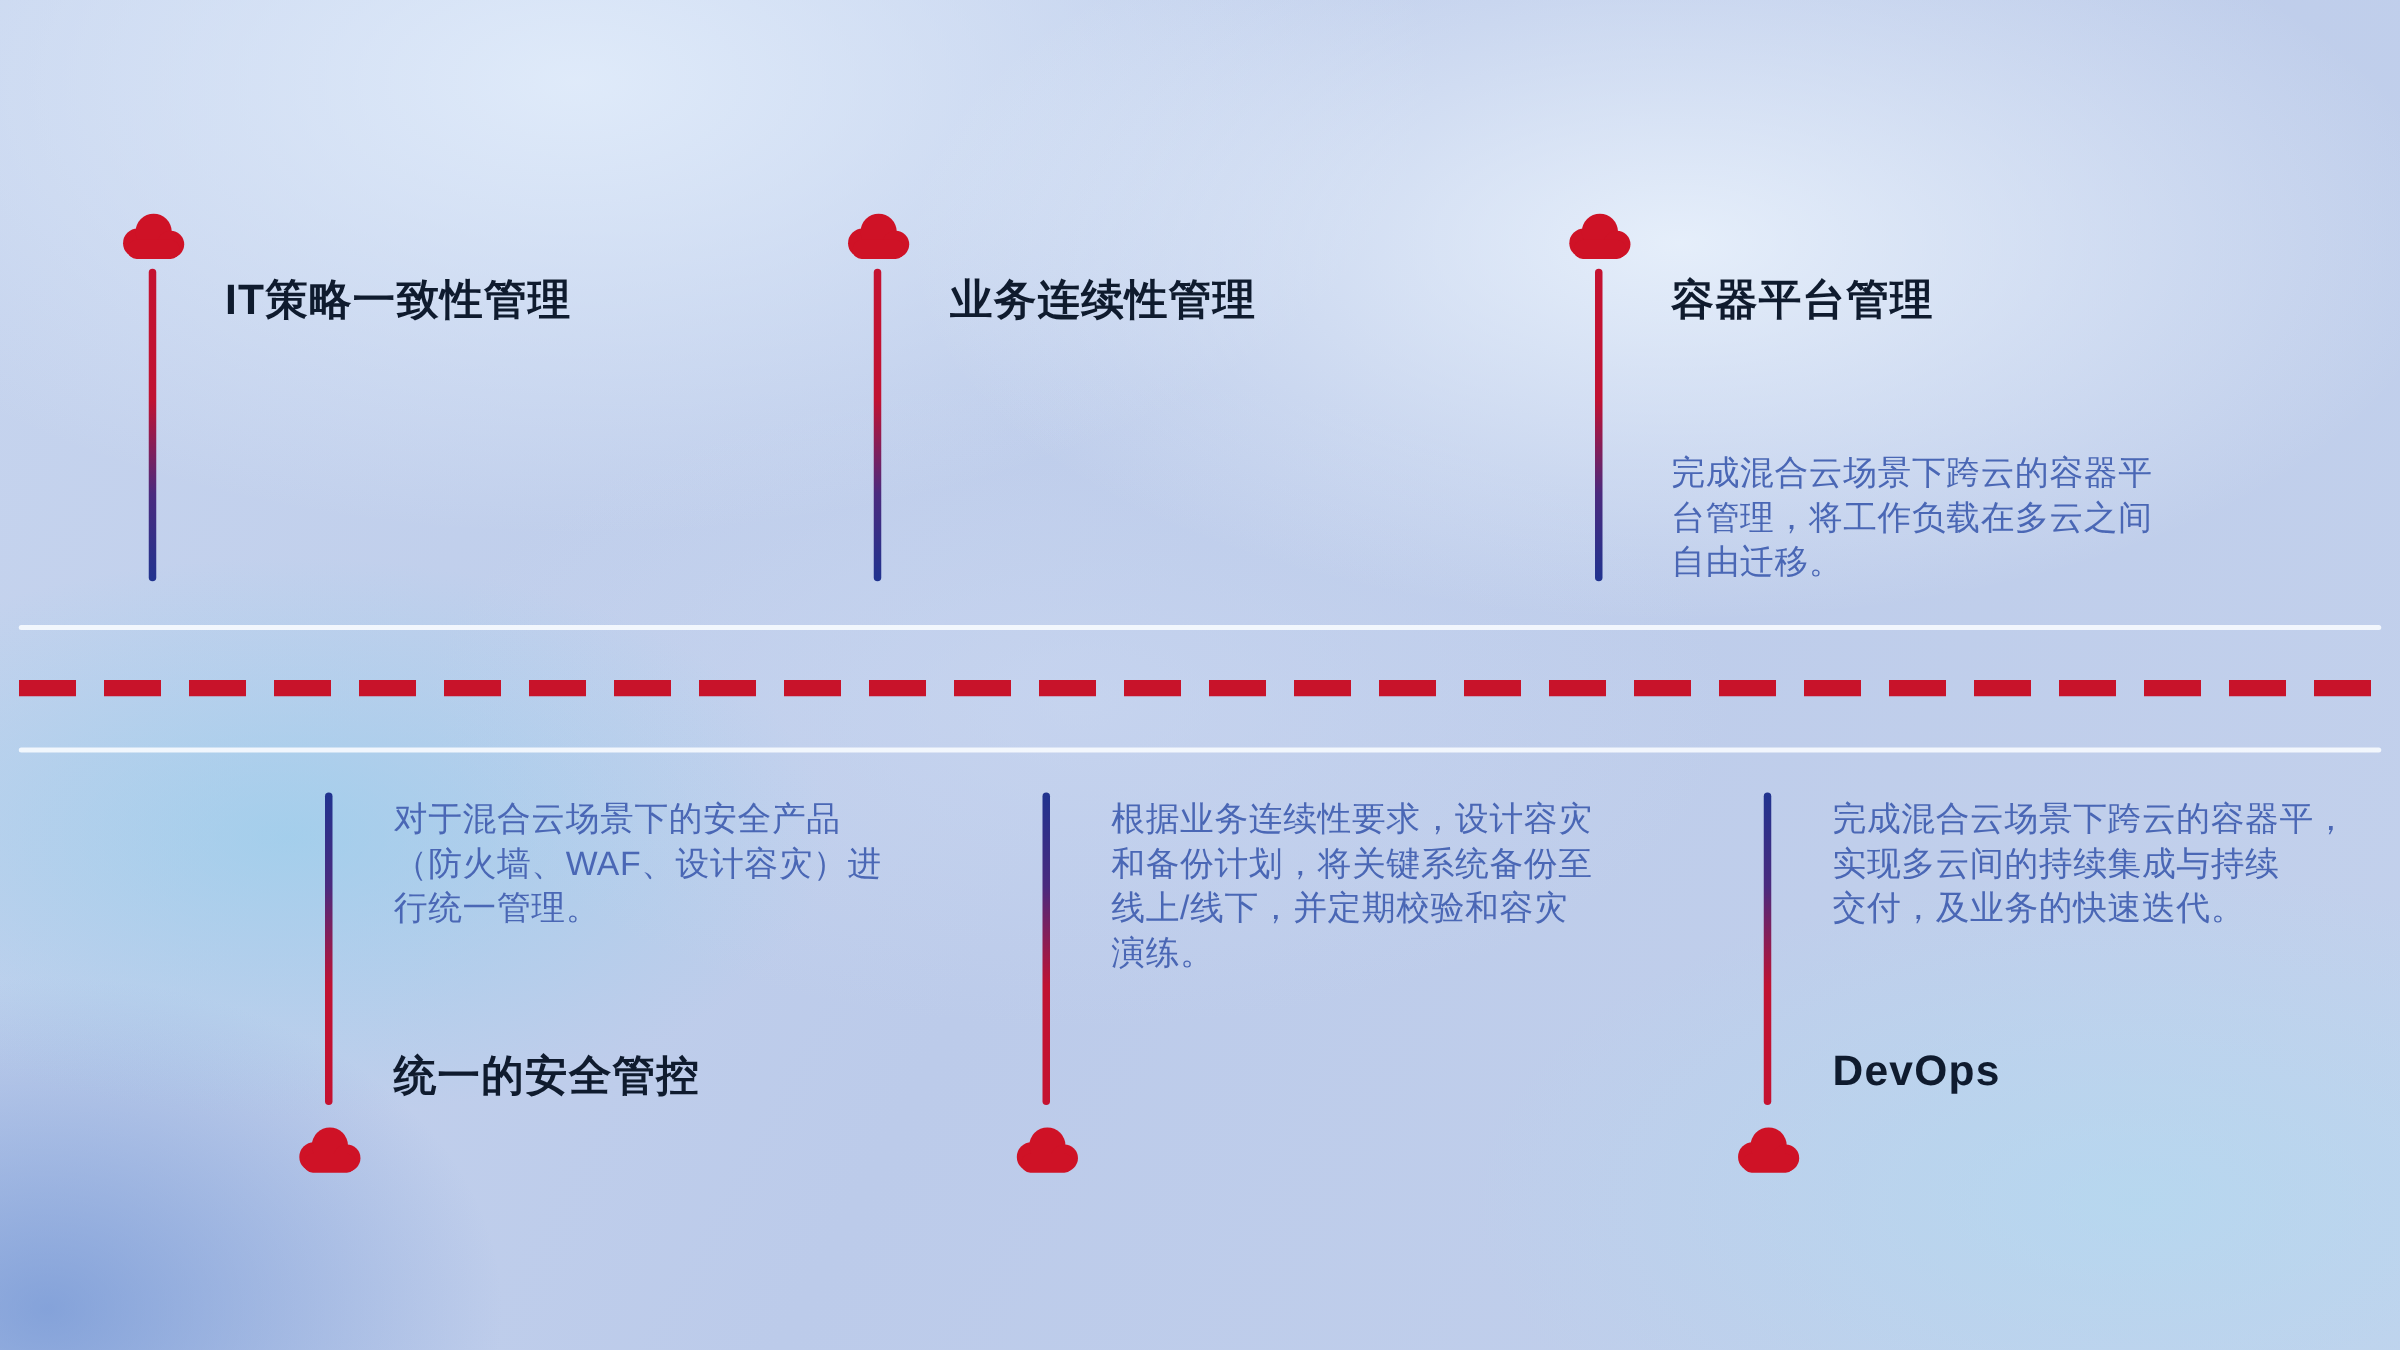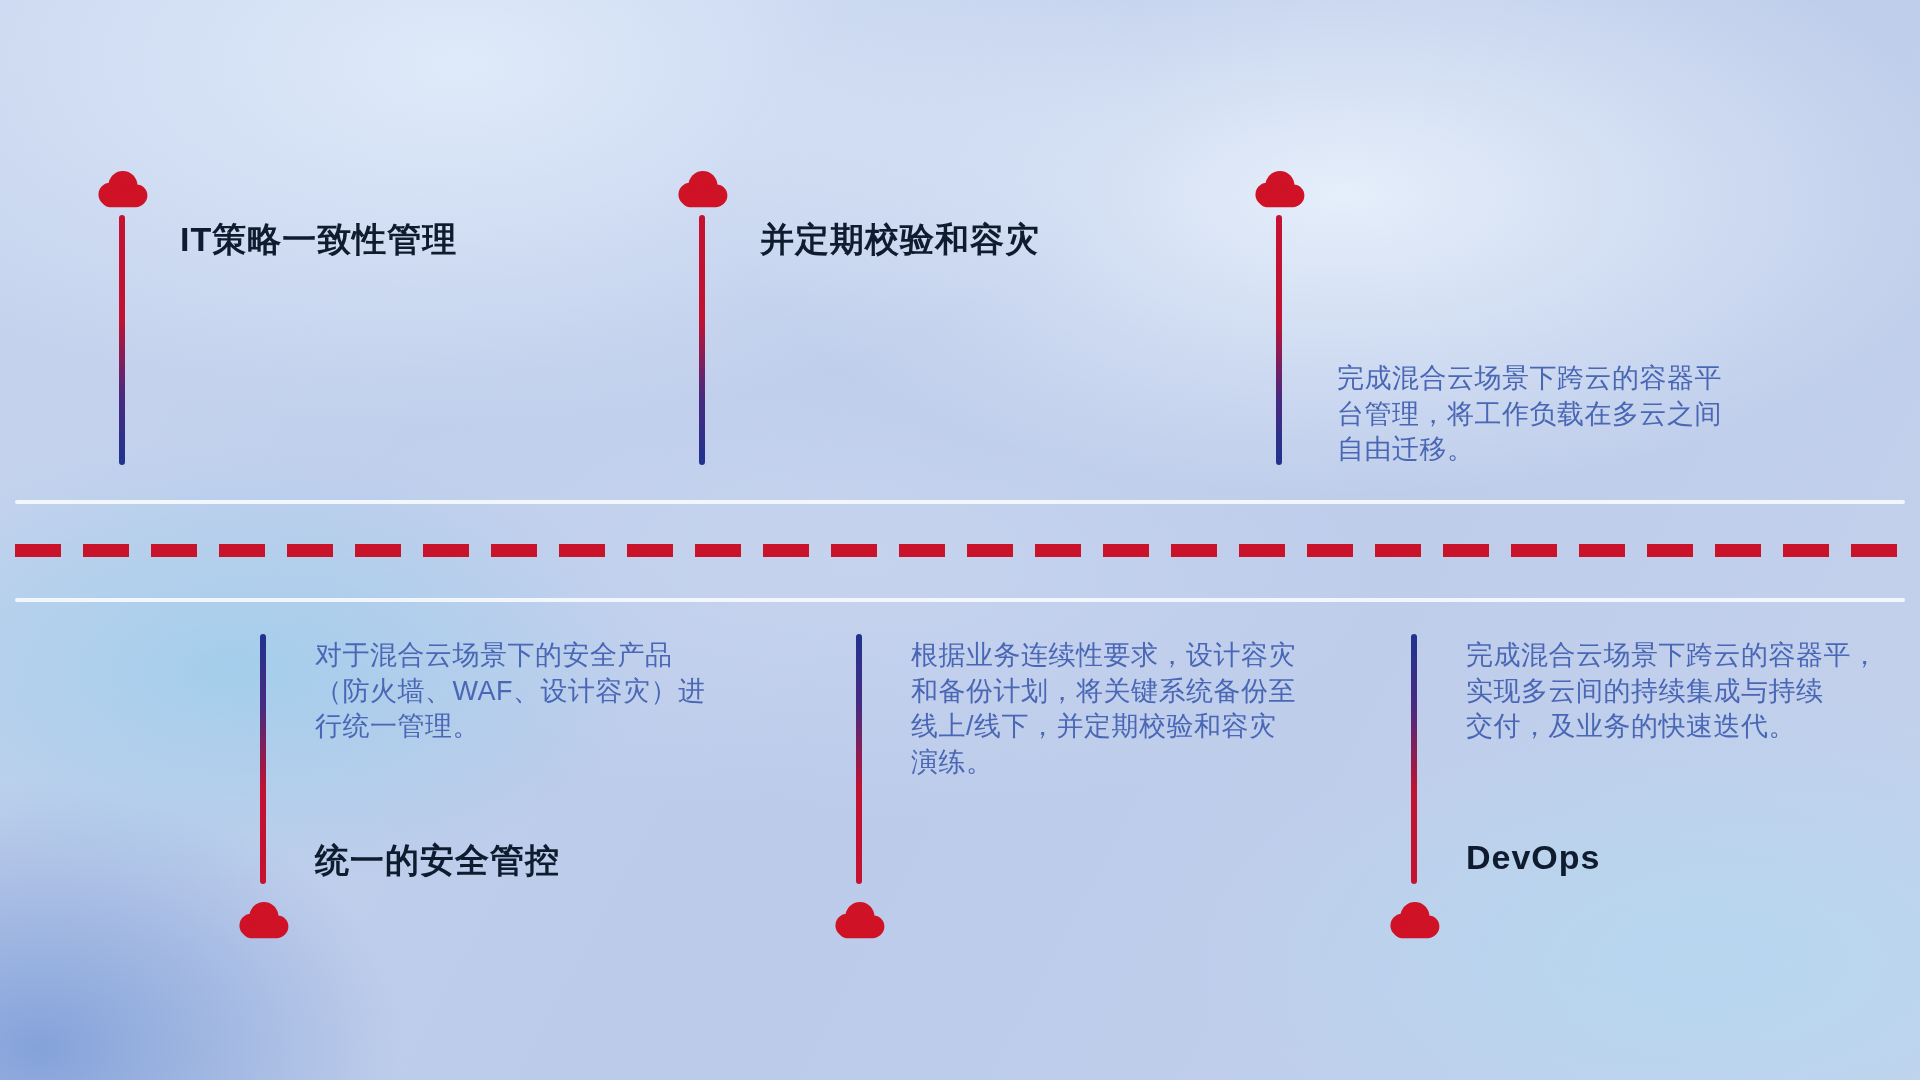--- a/index.html
+++ b/index.html
@@ -135,7 +135,7 @@
       </svg>
     </span>
     <span class="stem"></span>
-    <h2 class="item-title">并定期校验和容灾</h2>
+    <h2 class="item-title">业务连续性管理</h2>
   </div>
 
   <div class="item top c3">

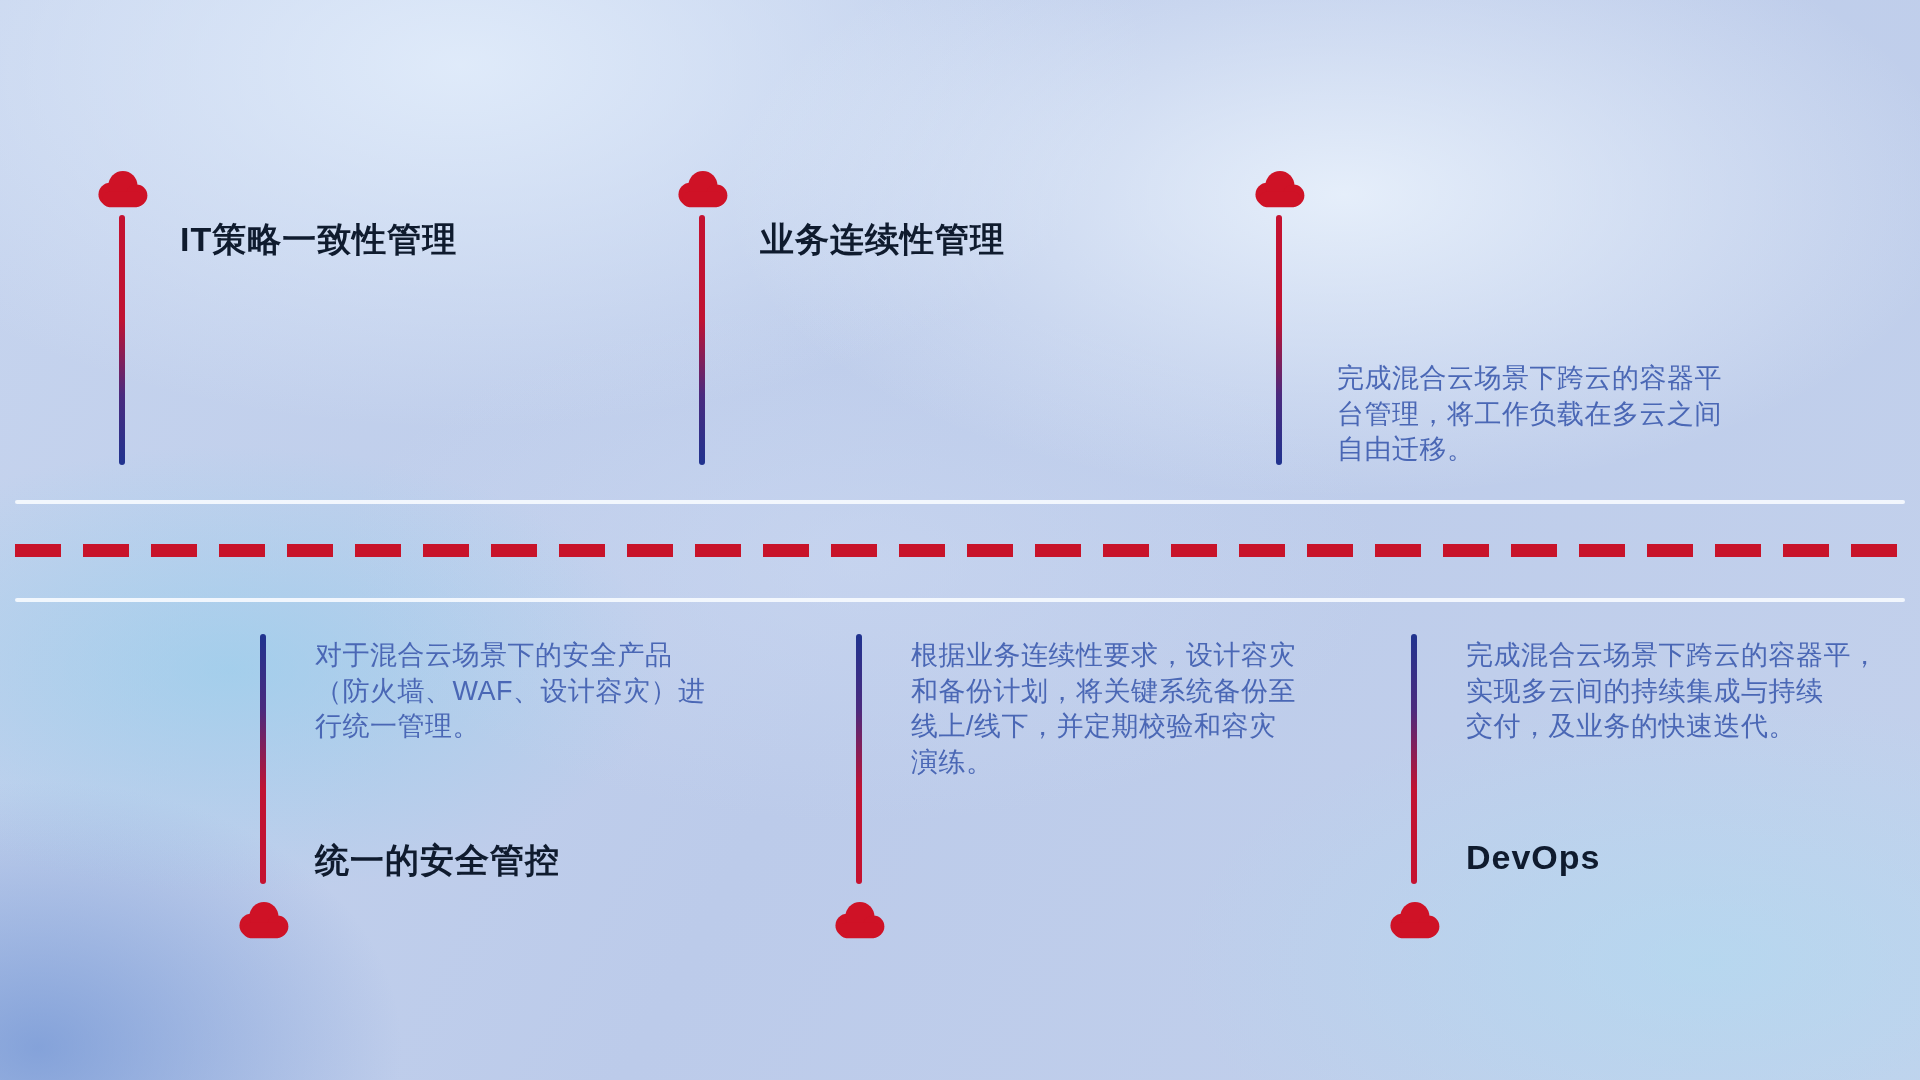--- a/index.html
+++ b/index.html
@@ -148,6 +148,7 @@
       </svg>
     </span>
     <span class="stem"></span>
+    <h2 class="item-title">容器平台管理</h2>
     <p class="item-desc">完成混合云场景下跨云的容器平
 台管理，将工作负载在多云之间
 自由迁移。</p>

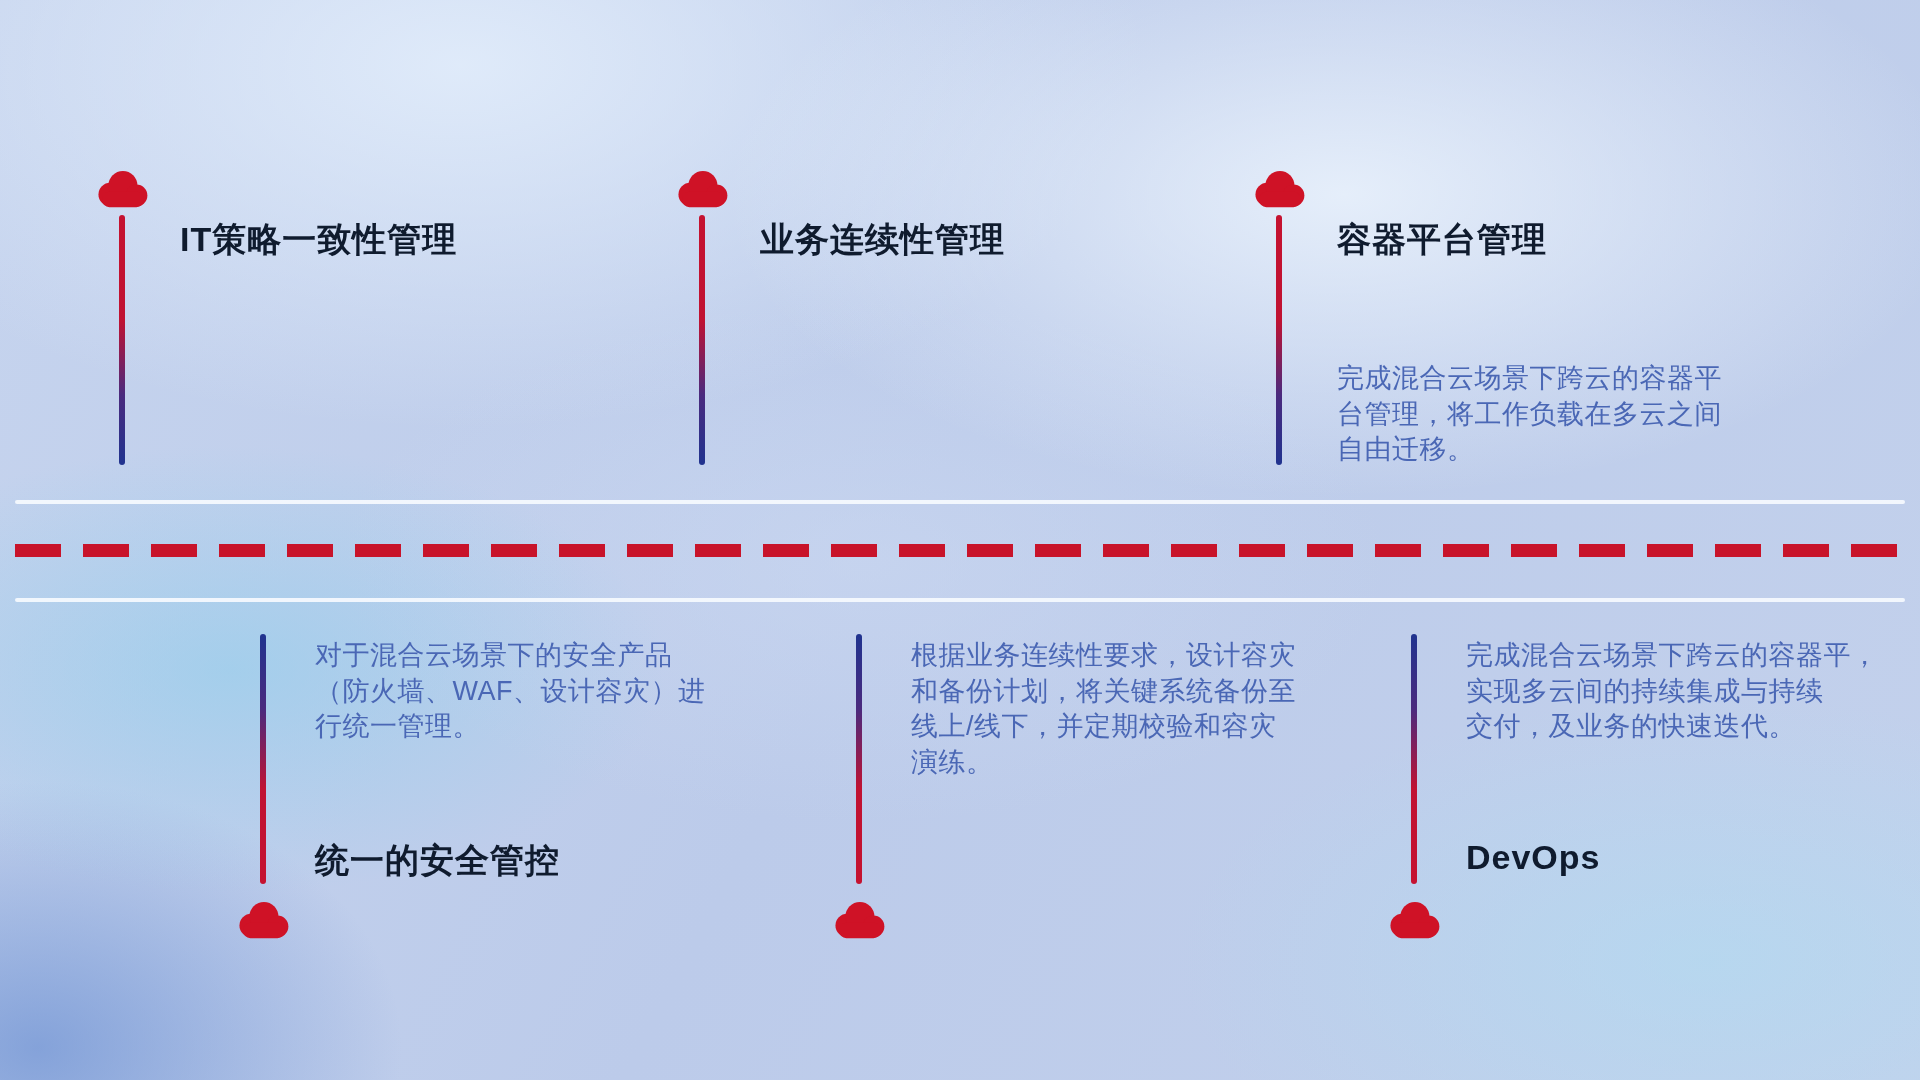--- a/index.html
+++ b/index.html
@@ -49,7 +49,7 @@
   .c2 { left: 673px; }
   .c3 { left: 1250px; }
   .c4 { left: 234px; }
-  .c5 { left: 830px; }
+  .c5 { left: 808px; }
   .c6 { left: 1385px; }
 
   .cloud {

